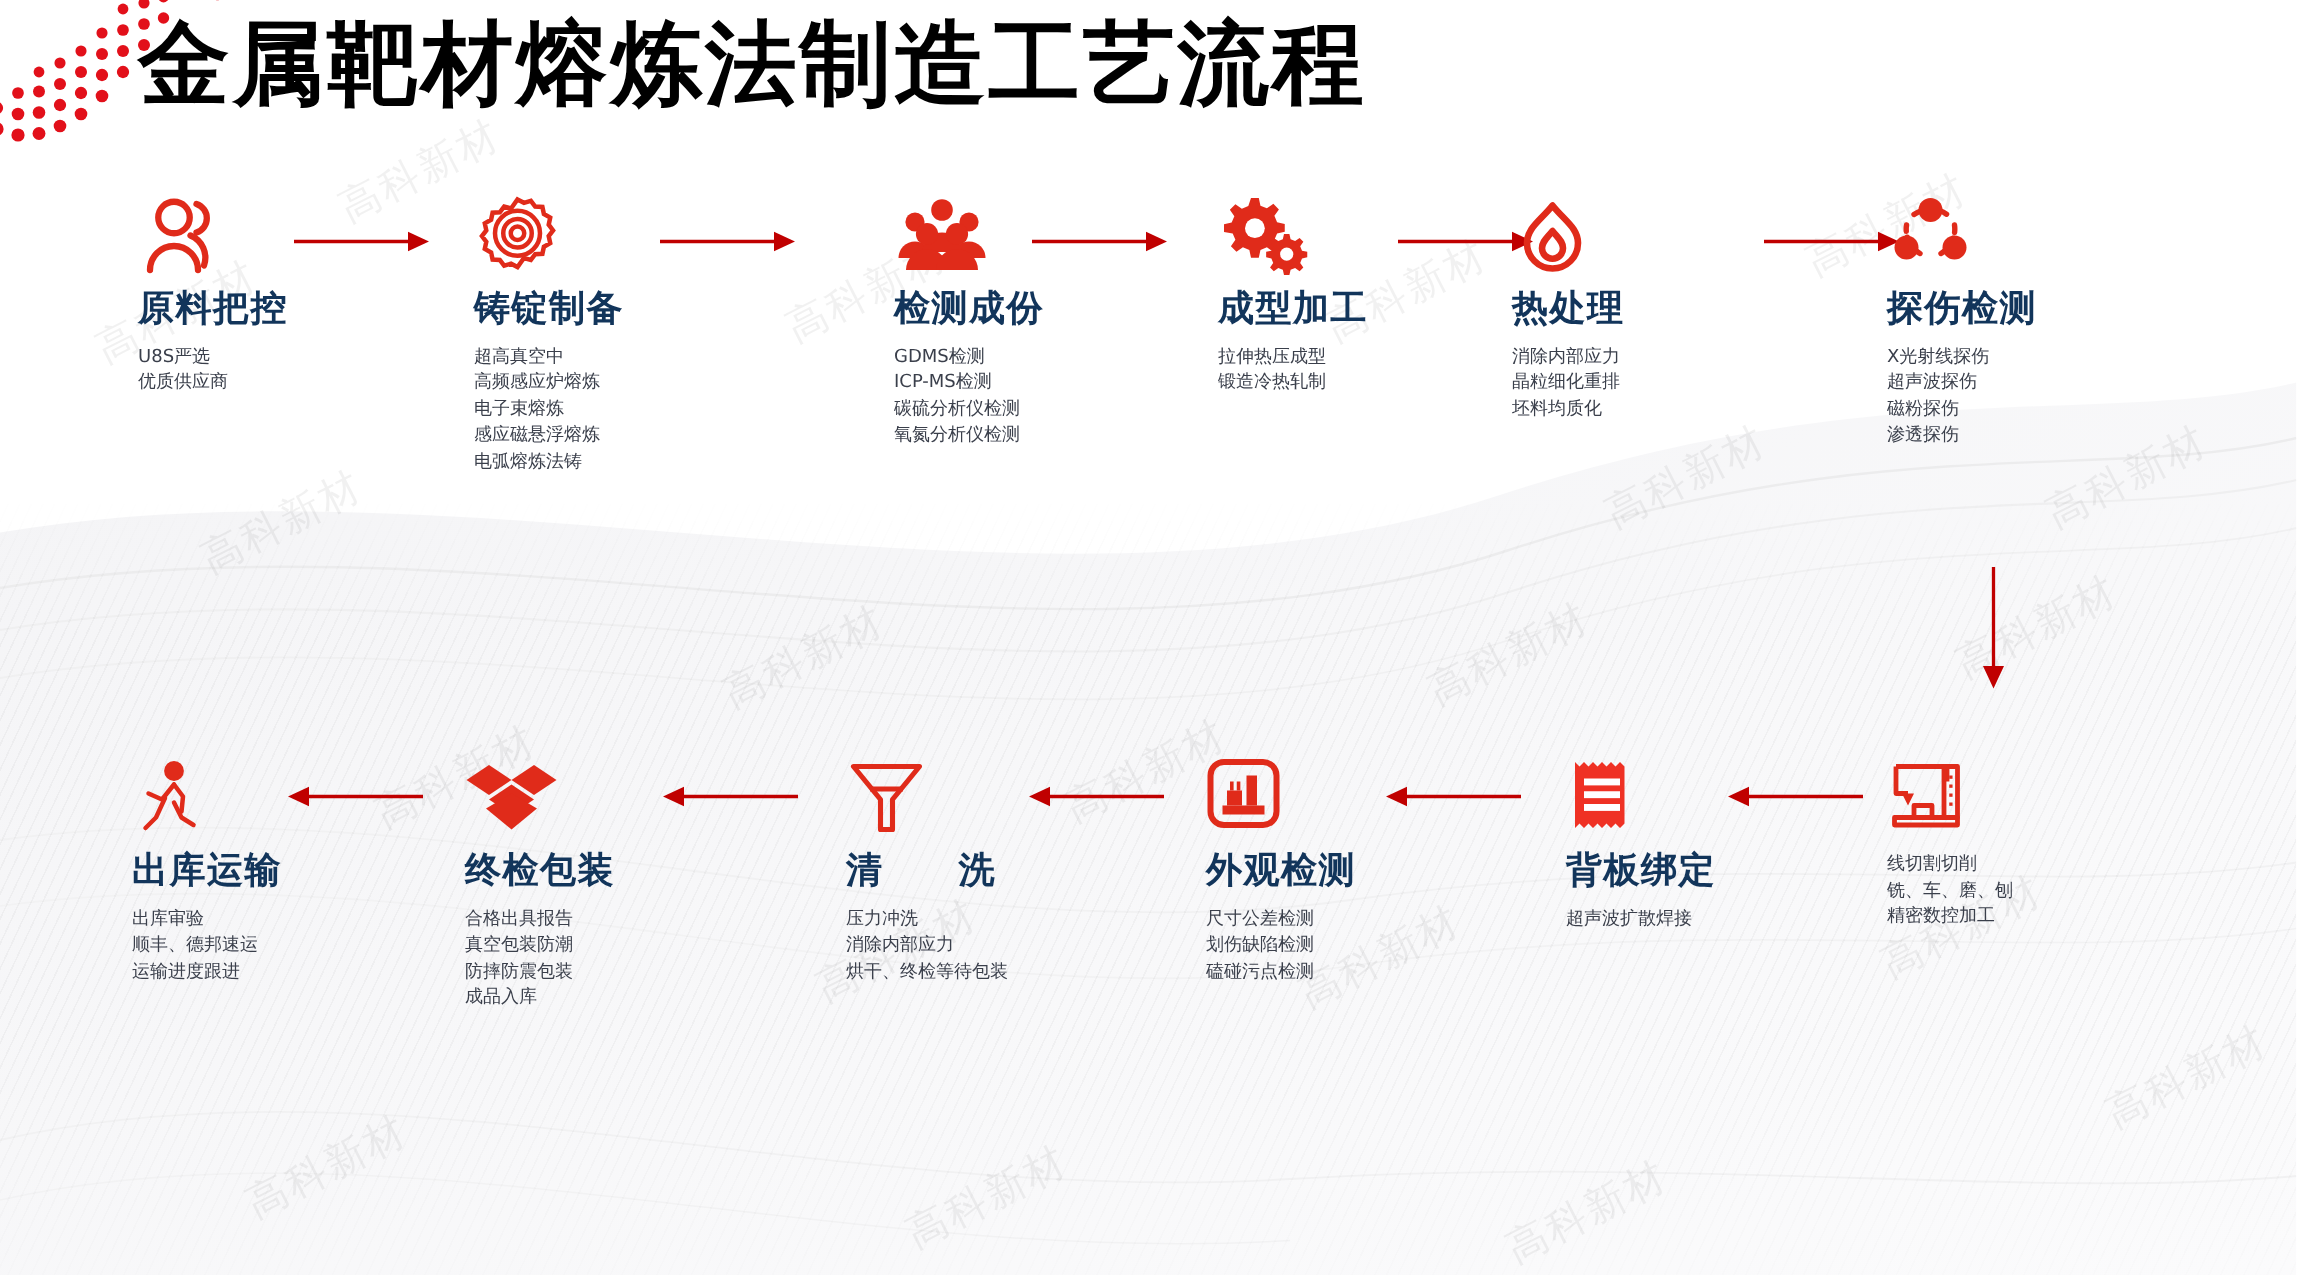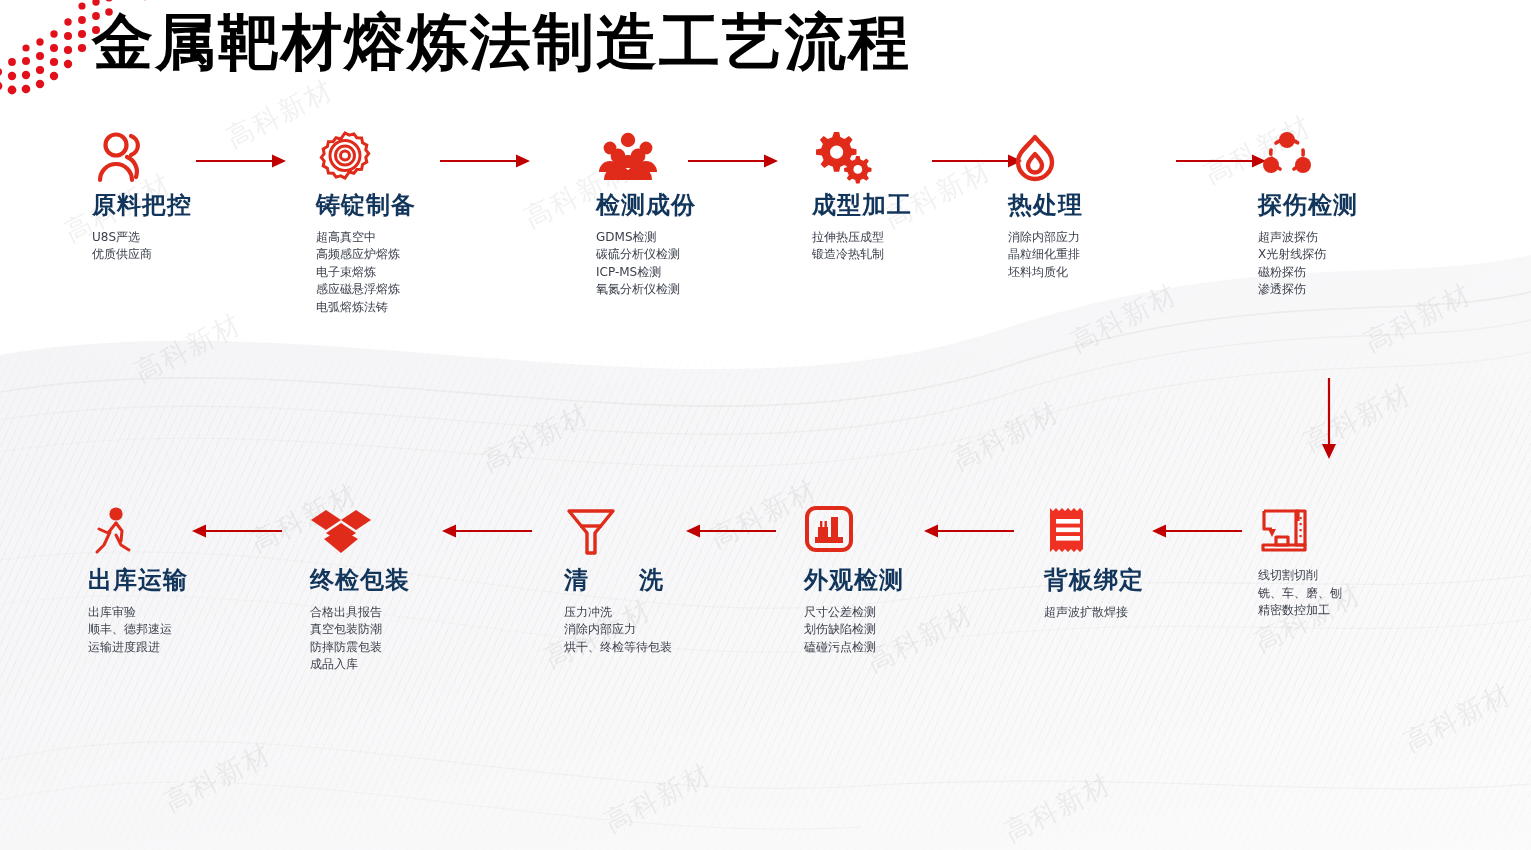--- a/index.html
+++ b/index.html
@@ -306,8 +306,8 @@
     </span>
     <div class="st-title">探伤检测</div>
     <ul>
+      <li>X光射线探伤</li>
       <li>超声波探伤</li>
-      <li>X光射线探伤</li>
       <li>磁粉探伤</li>
       <li>渗透探伤</li>
     </ul>

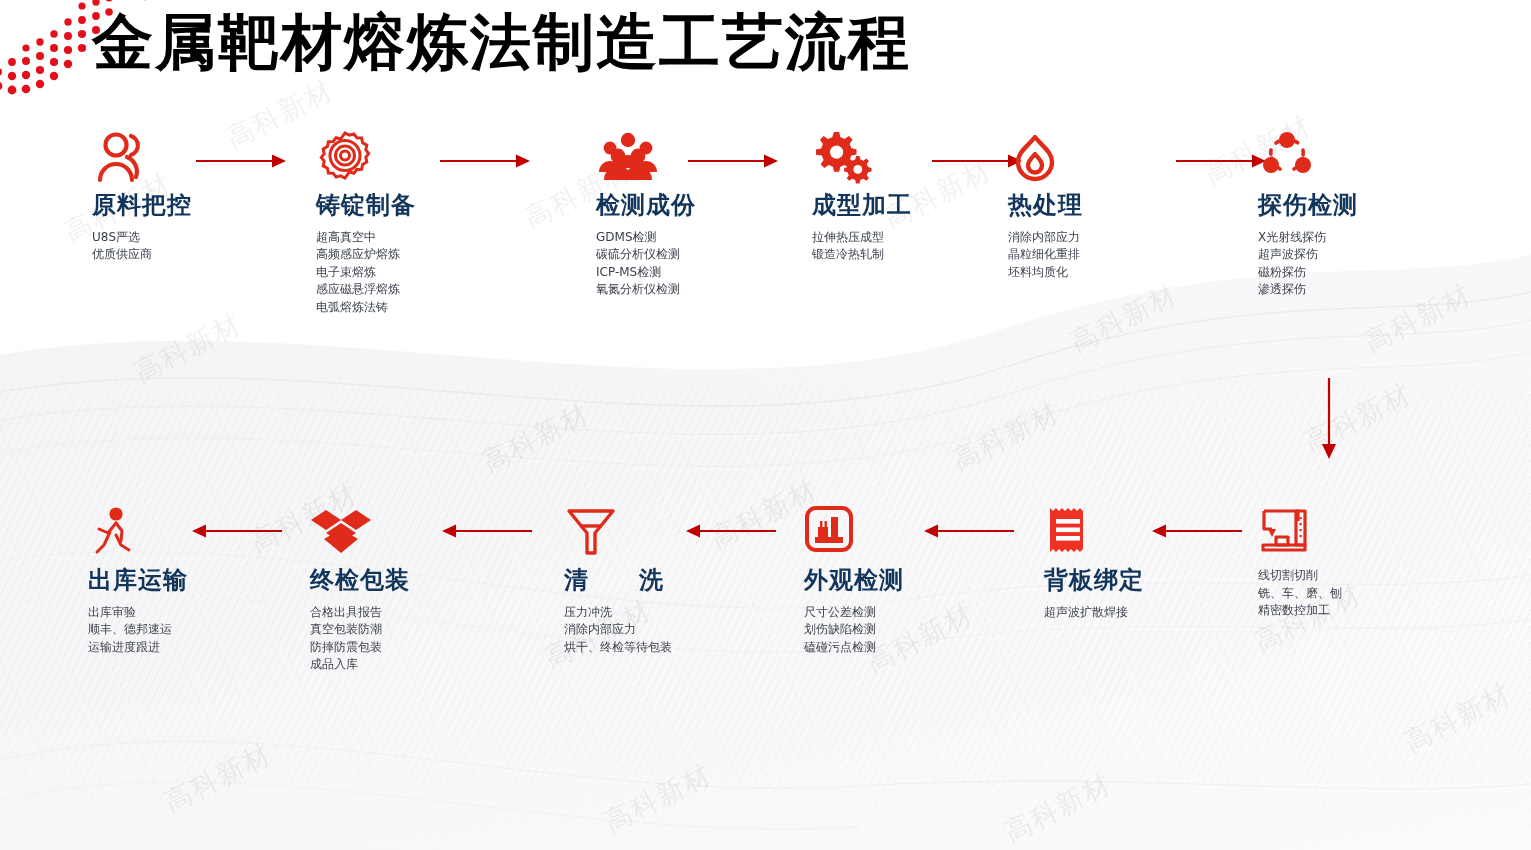--- a/index.html
+++ b/index.html
@@ -227,8 +227,8 @@
     <div class="st-title">检测成份</div>
     <ul>
       <li>GDMS检测</li>
+      <li>ICP-MS检测</li>
       <li>碳硫分析仪检测</li>
-      <li>ICP-MS检测</li>
       <li>氧氮分析仪检测</li>
     </ul>
   </div>

